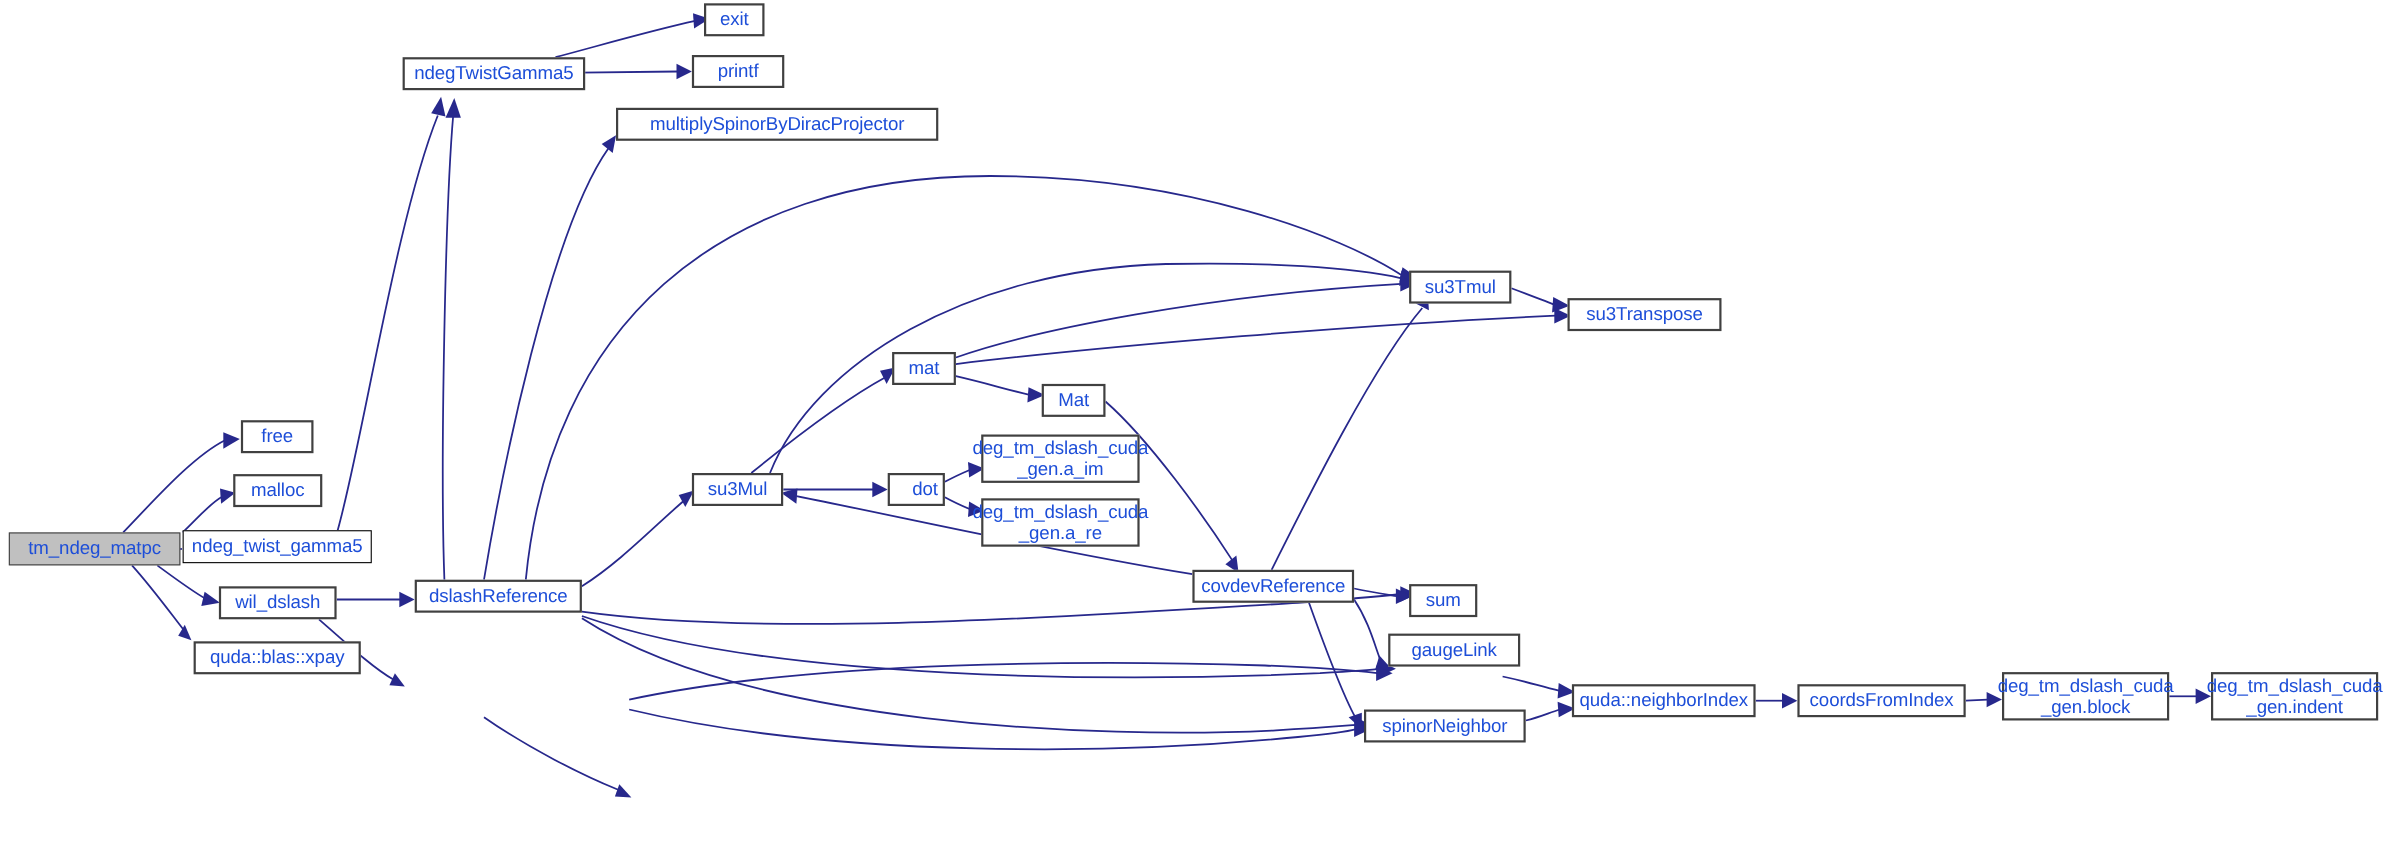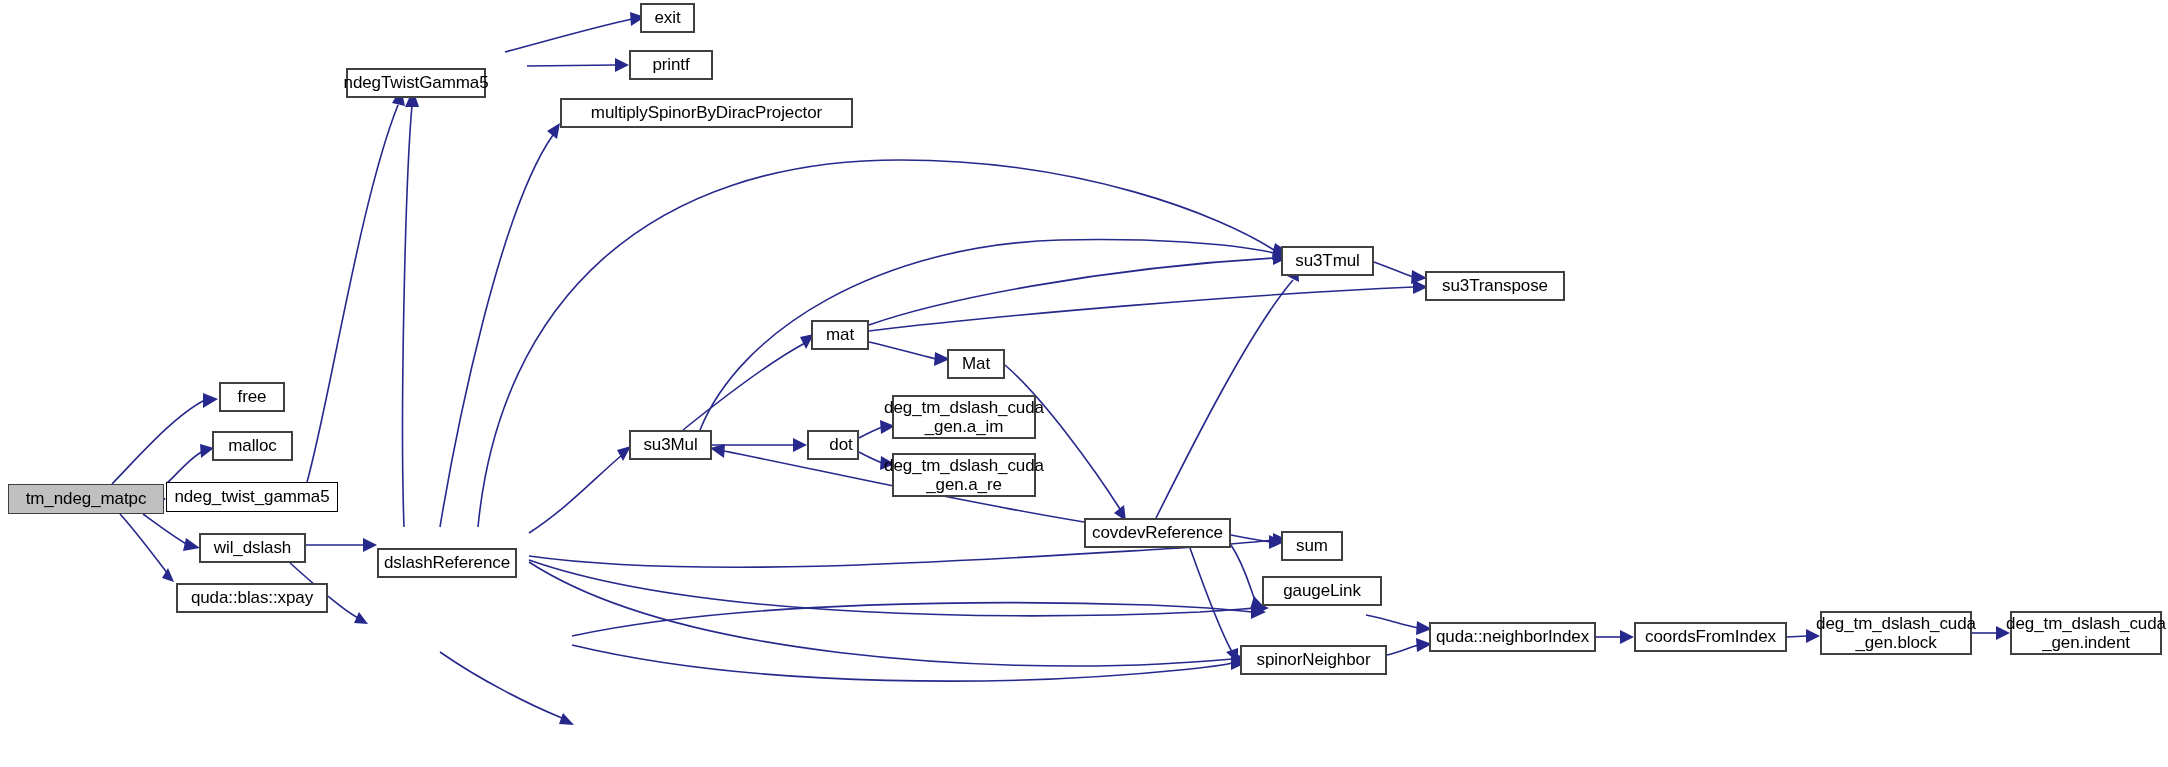--- a/index.html
+++ b/index.html
@@ -29,7 +29,7 @@
     box-sizing: border-box;
     background: #ffffff;
     border: 1px solid #000000;
-    color: #000000;
+    color: #1d4ed8;
     font-size: 17px;
     line-height: 1.12;
     display: flex;

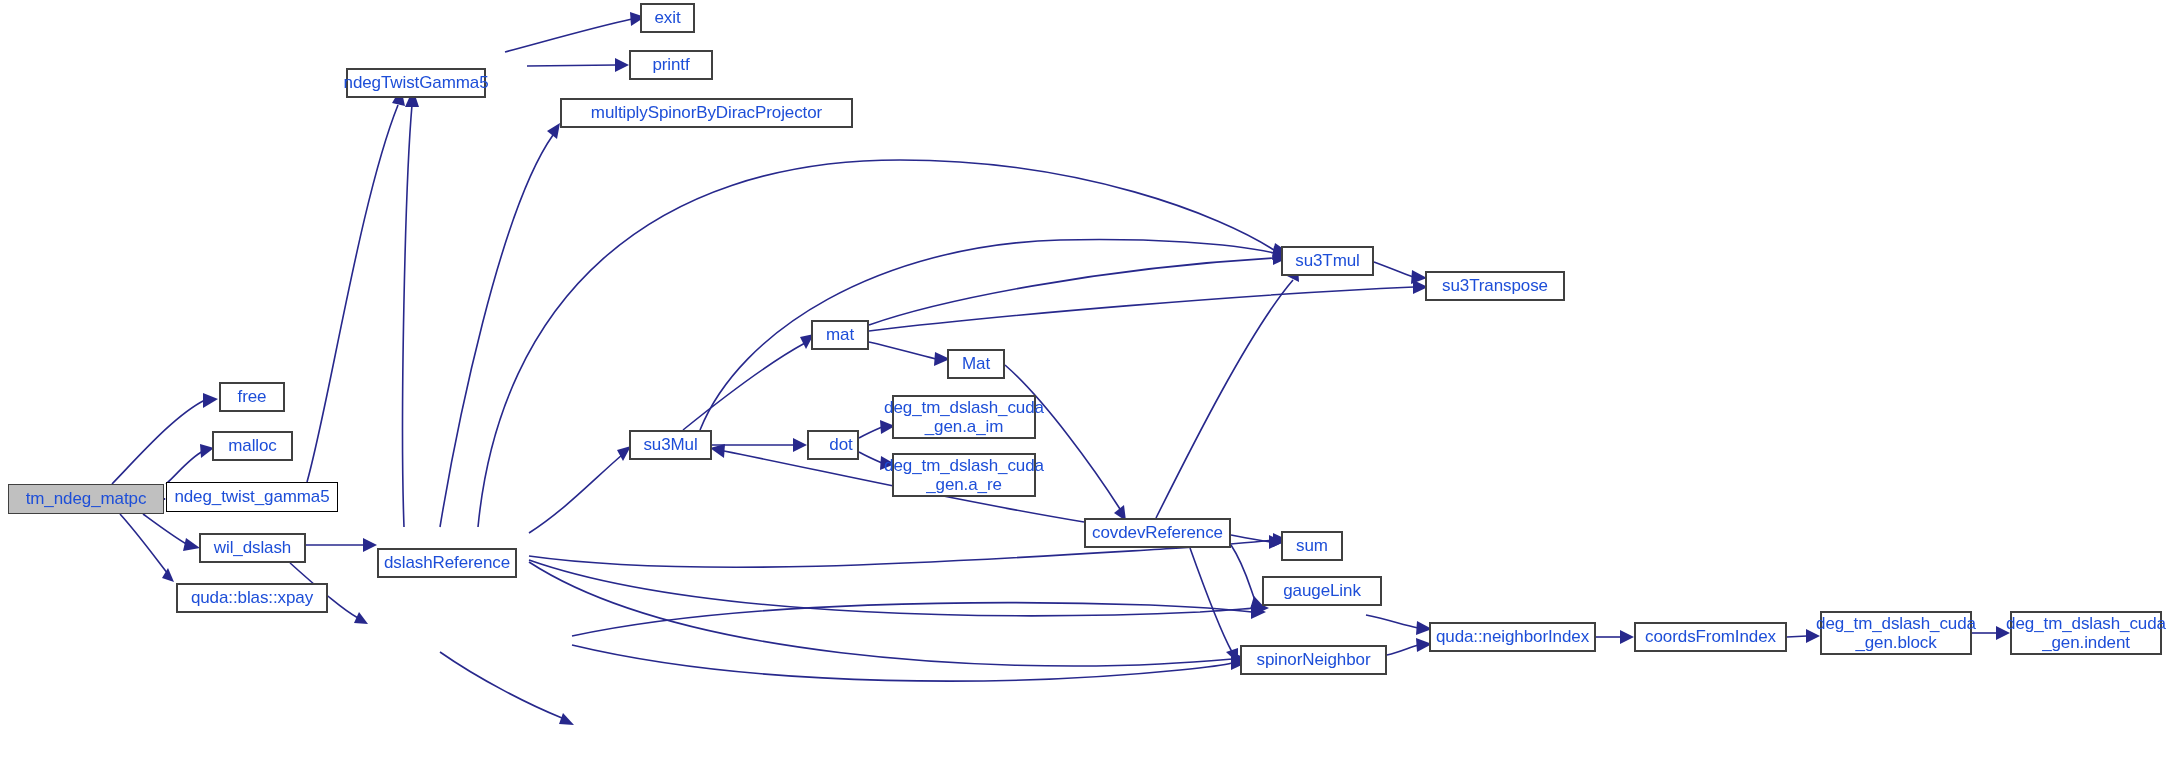--- a/index.html
+++ b/index.html
@@ -274,7 +274,7 @@
   <div class="node thick" style="left:199px;top:533px; width:107px; height:30px;">wil_dslash</div>
   <div class="node thick" style="left:176px;top:583px; width:152px; height:30px;">quda::blas::xpay</div>
   <div class="node thick" style="left:377px;top:527px; width:140px; height:30px;margin-top:21px;">dslashReference</div>
-  <div class="node thick" style="left:346px;top:52px;  width:140px; height:30px;margin-top:16px;">ndegTwistGamma5</div>
+  <div class="node thick" style="left:366px;top:52px;  width:166px; height:30px;">ndegTwistGamma5</div>
   <div class="node thick" style="left:640px;top:3px;   width:55px;  height:30px;">exit</div>
   <div class="node thick" style="left:629px;top:50px;  width:84px;  height:30px;text-align:center;">printf</div>
   <div class="node thick" style="left:560px;top:98px;  width:293px; height:30px;">multiplySpinorByDiracProjector</div>

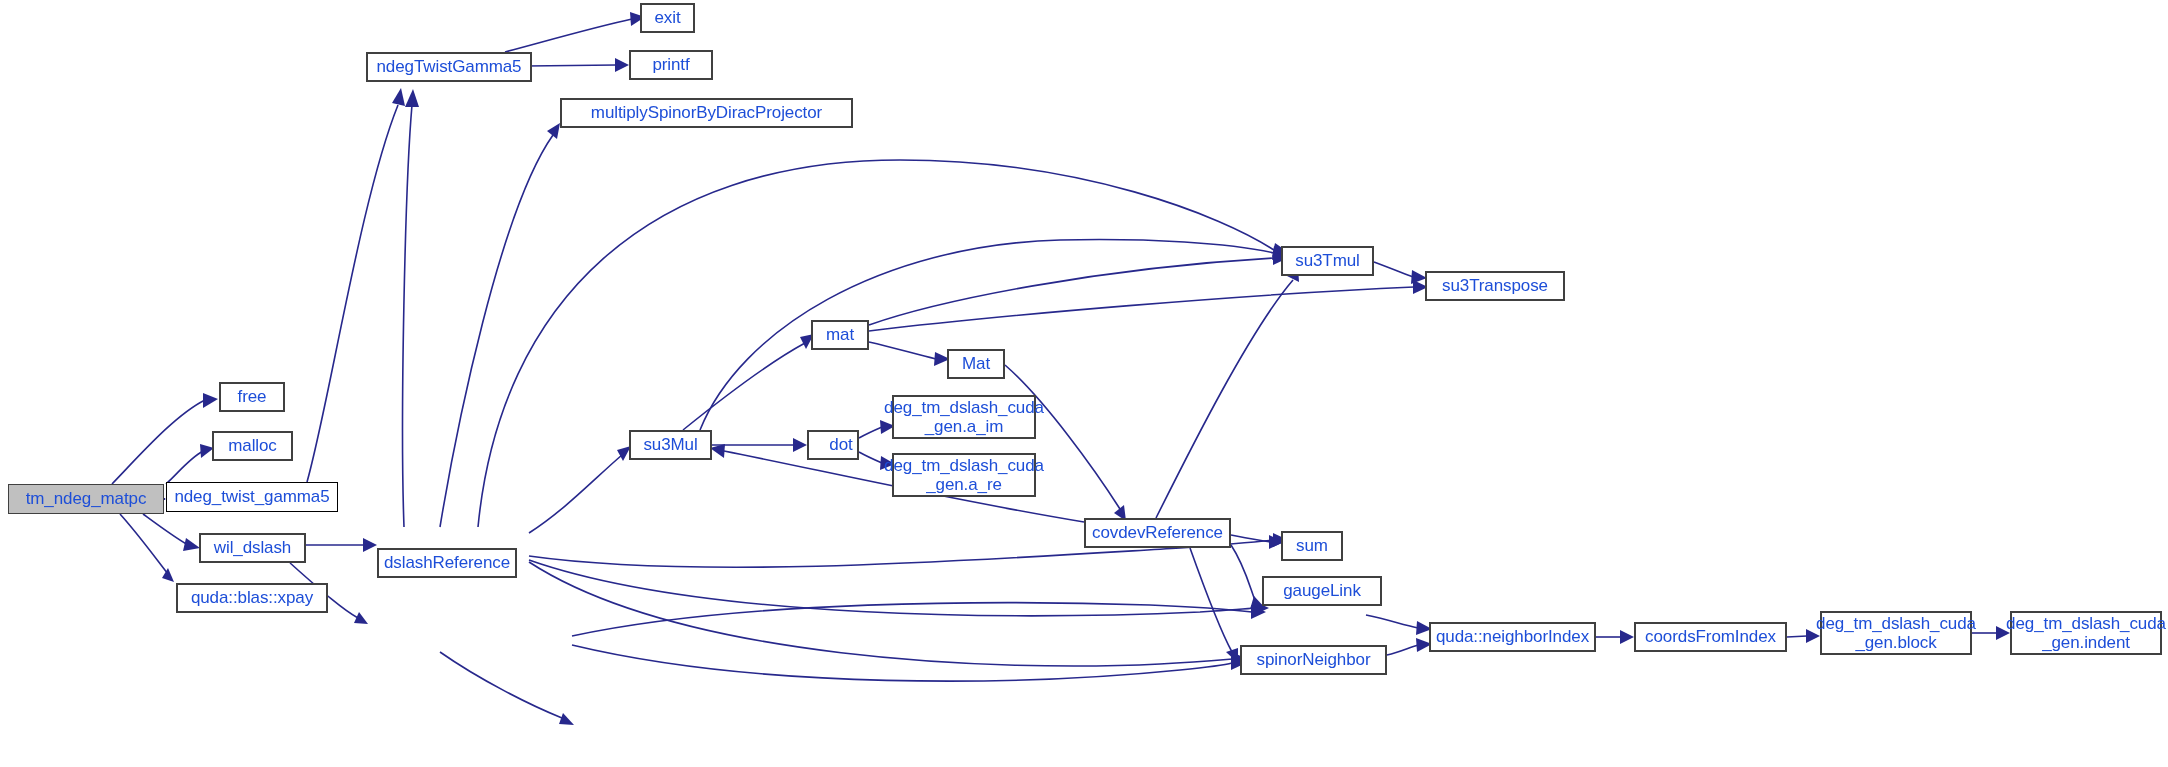--- a/index.html
+++ b/index.html
@@ -273,7 +273,7 @@
   <div class="node" style="left:166px;top:482px; width:172px; height:30px;">ndeg_twist_gamma5</div>
   <div class="node thick" style="left:199px;top:533px; width:107px; height:30px;">wil_dslash</div>
   <div class="node thick" style="left:176px;top:583px; width:152px; height:30px;">quda::blas::xpay</div>
-  <div class="node thick" style="left:377px;top:527px; width:140px; height:30px;margin-top:21px;">dslashReference</div>
+  <div class="node thick" style="left:377px;top:527px; width:152px; height:30px;">dslashReference</div>
   <div class="node thick" style="left:366px;top:52px;  width:166px; height:30px;">ndegTwistGamma5</div>
   <div class="node thick" style="left:640px;top:3px;   width:55px;  height:30px;">exit</div>
   <div class="node thick" style="left:629px;top:50px;  width:84px;  height:30px;text-align:center;">printf</div>

